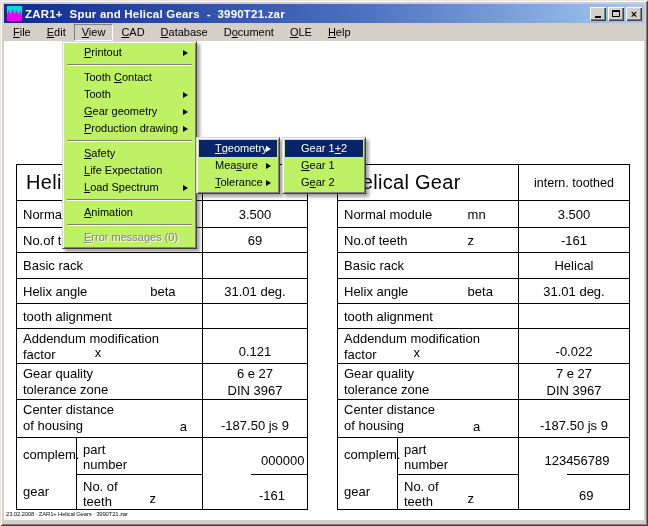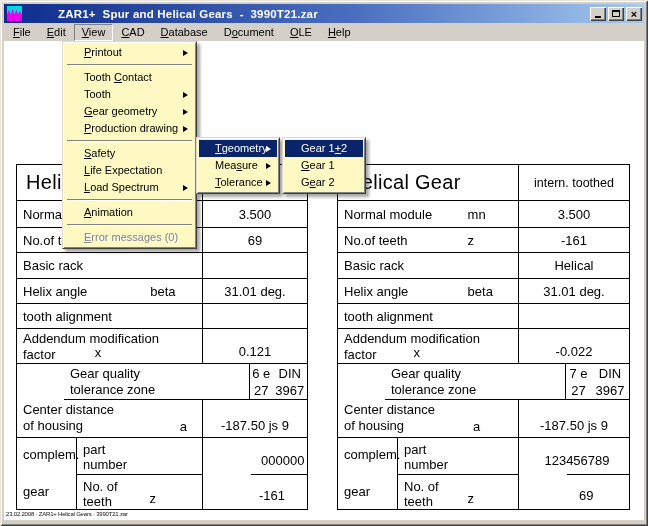--- a/index.html
+++ b/index.html
@@ -18,7 +18,7 @@
   }
   .app-icon{width:15px;height:15px;margin:0 3px 0 1px;flex:0 0 auto;}
   .title-text{color:#fff;font-weight:bold;font-size:11.5px;white-space:pre;flex:1;
-    overflow:hidden;letter-spacing:.2px;margin-left:33px;}
+    overflow:hidden;letter-spacing:.2px;}
   .winbtns{display:flex;gap:2px;}
   .wbtn{width:16px;height:14px;background:#d4d0c8;position:relative;
     box-shadow:inset 1px 1px 0 #fff, inset -1px -1px 0 #404040, inset -2px -2px 0 #808080;

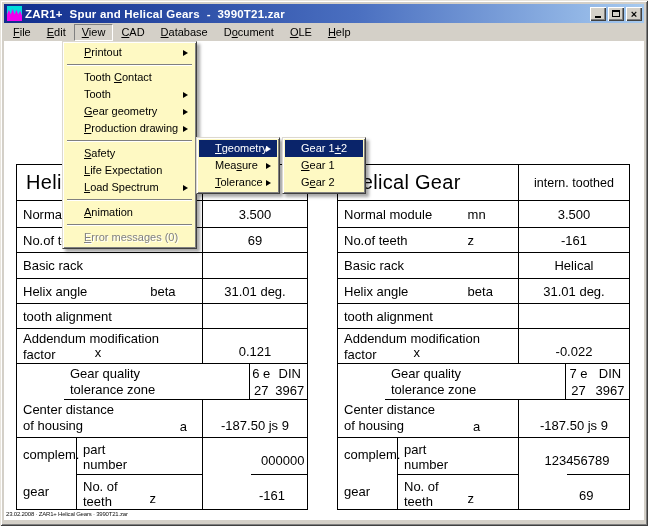--- a/index.html
+++ b/index.html
@@ -40,7 +40,7 @@
     transform-origin:left bottom;white-space:nowrap;}
   
   .menupanel{
-    position:absolute;background:#fef9c3;padding:2px;z-index:20;
+    position:absolute;background:#bef264;padding:2px;z-index:20;
     border:1px solid;border-color:#dcd8d0 #404040 #404040 #dcd8d0;
     box-shadow:inset 1px 1px 0 #ffffff, inset -1px -1px 0 #808080, 3px 3px 3px rgba(0,0,0,.35);
     font-size:11px;

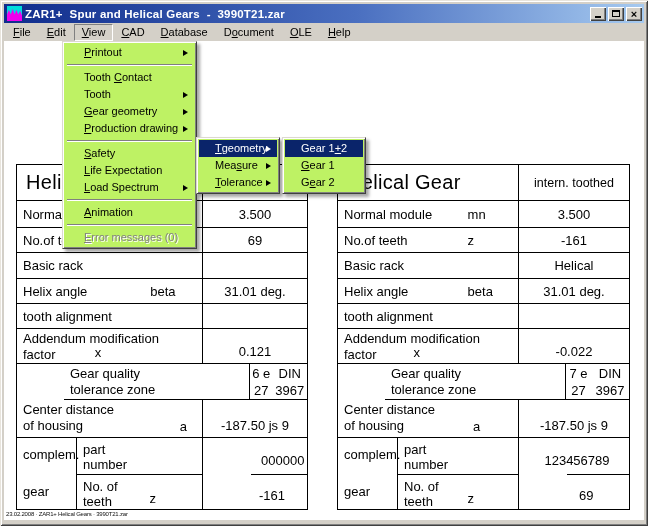--- a/index.html
+++ b/index.html
@@ -69,7 +69,7 @@
   .thead .tlabel{display:flex;align-items:center;font-size:20px;letter-spacing:.3px;padding-left:9px;}
   .thead .tvalue{font-size:12.5px;}
   .h27{height:27px;} .h25{height:25px;} .h26{height:26px;}
-  .h35{height:35px;} .h36{height:36px;margin-left:47px;} .h38{height:38px;}
+  .h35{height:35px;} .h36{height:36px;} .h38{height:38px;}
   .one .tlabel{display:flex;align-items:center;}
   .two .tlabel{padding-top:2px;line-height:16px;}
   .sym{position:absolute;}

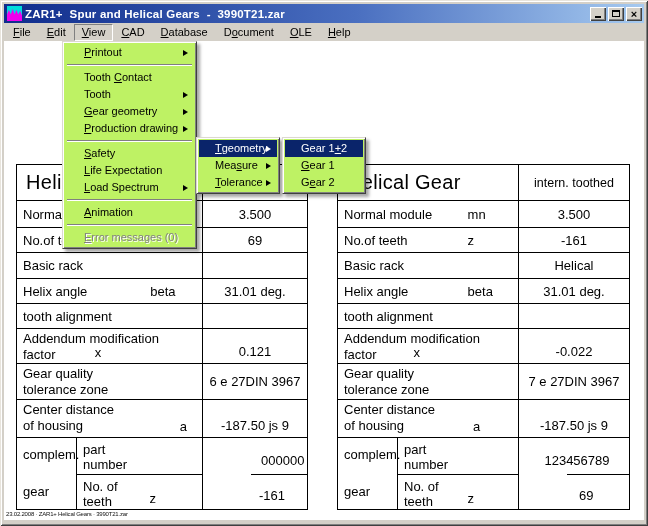--- a/index.html
+++ b/index.html
@@ -78,7 +78,7 @@
   .symC{left:88%;bottom:2px;}
   .symC2{left:75%;bottom:2px;}
   .vbottom{align-items:flex-end;padding-bottom:4px;}
-  .v2line{flex-direction:row;justify-content:center;line-height:17px;}
+  .v2line{flex-direction:column;justify-content:center;line-height:17px;}
   
   .tbottom{display:grid;height:71px;}
   .gtable-left .tbottom{grid-template-columns:60px 126px 1fr;}

